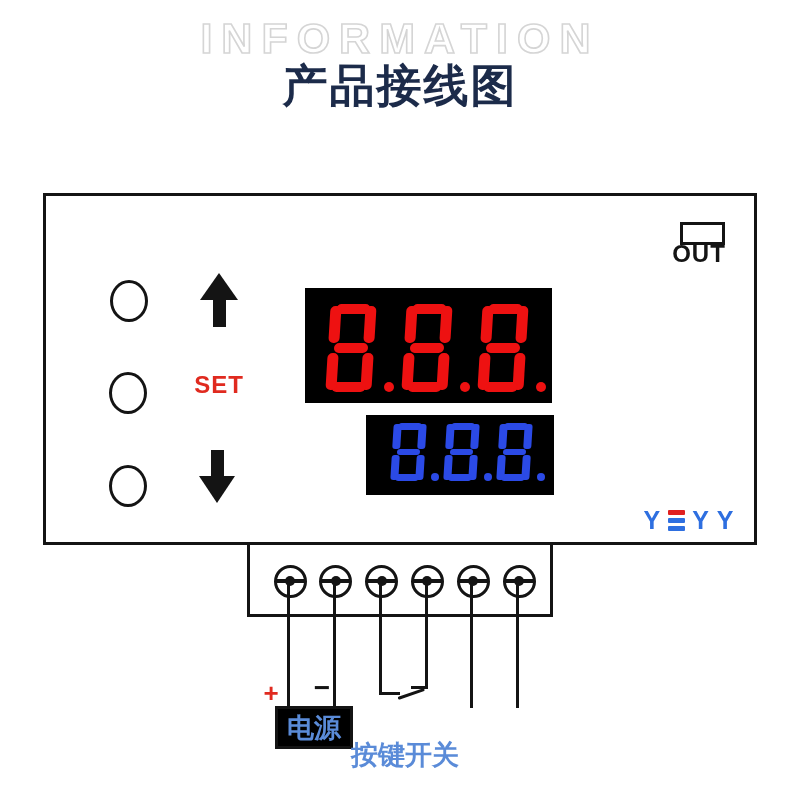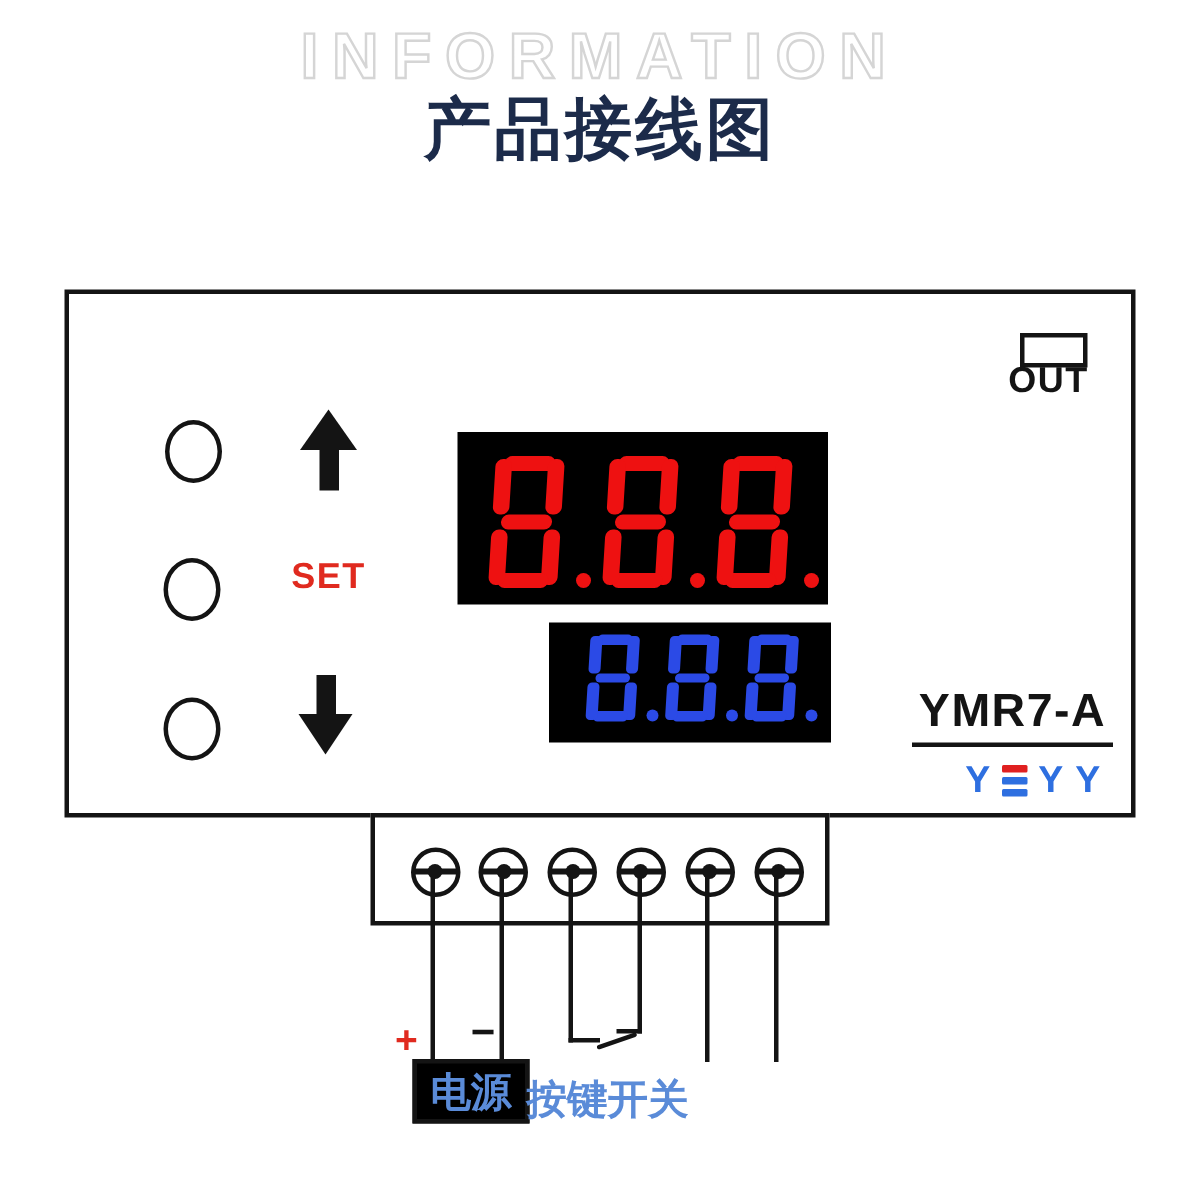--- a/index.html
+++ b/index.html
@@ -173,7 +173,6 @@
         <span class="seg-dot"></span>
       </div>
 
-    <div class="model">YMR7-A</div>
     <div class="brand">
       <span>Y</span>
       <span class="brand-e">

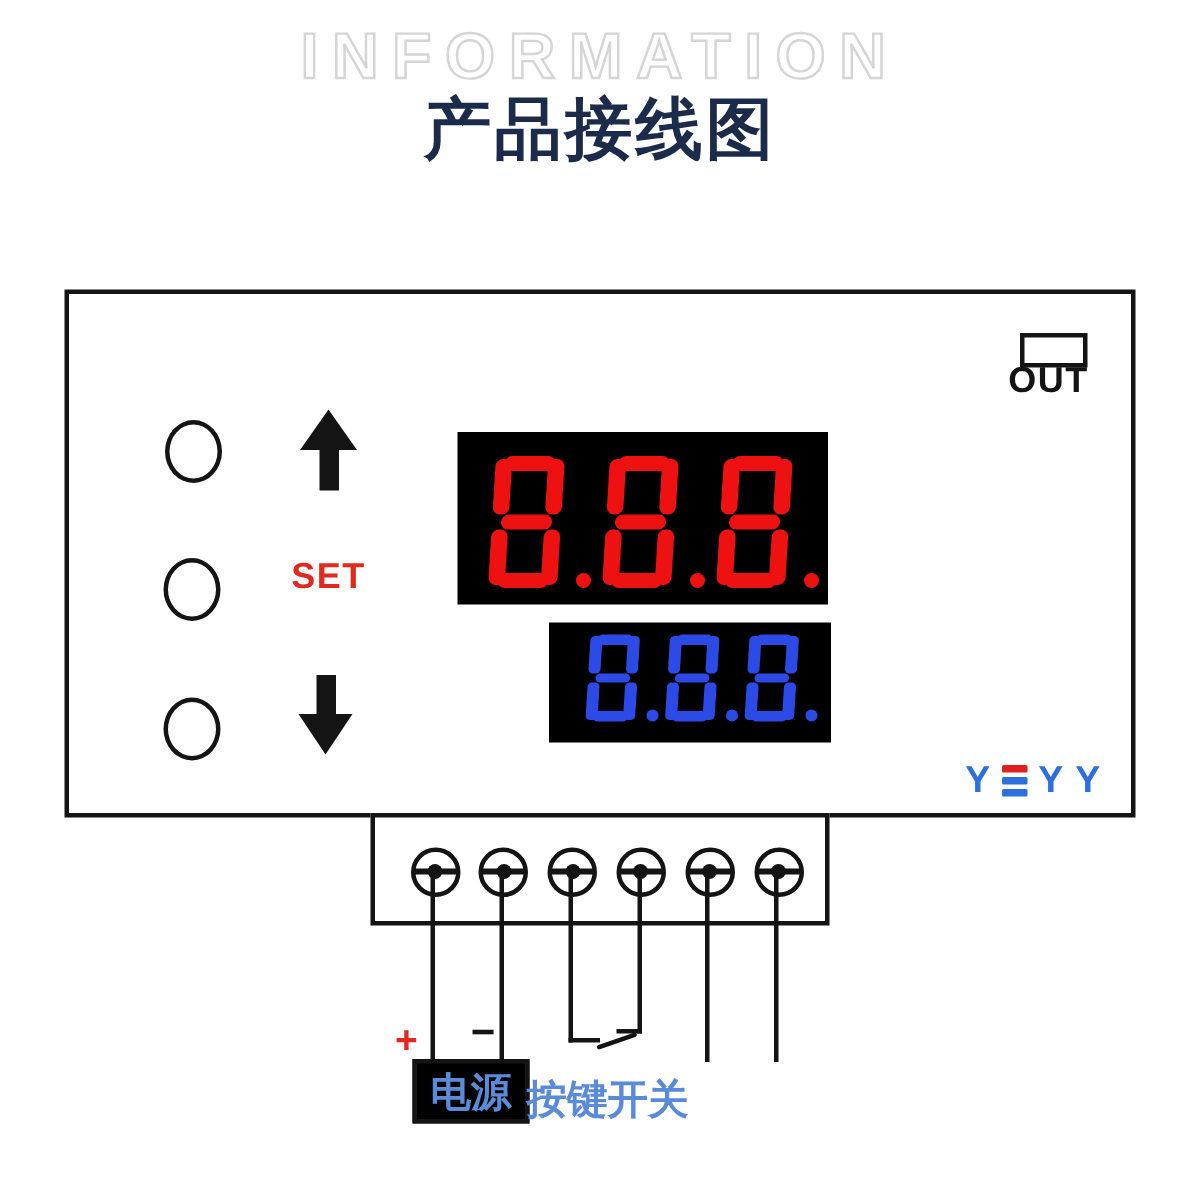--- a/index.html
+++ b/index.html
@@ -80,7 +80,7 @@
   .power-box{left:275px;width:78px;}
   .motor-box{left:457px;width:80px;}
   .cn-label{font-size:27px;font-weight:600;color:var(--label_blue,#5a8bd8);white-space:nowrap;}
-  .switch-label{position:absolute;left:350px;top:715px;width:110px;text-align:center;}
+  .switch-label{position:absolute;left:350px;top:737px;width:110px;text-align:center;}
 </style>
 </head>
 <body>

